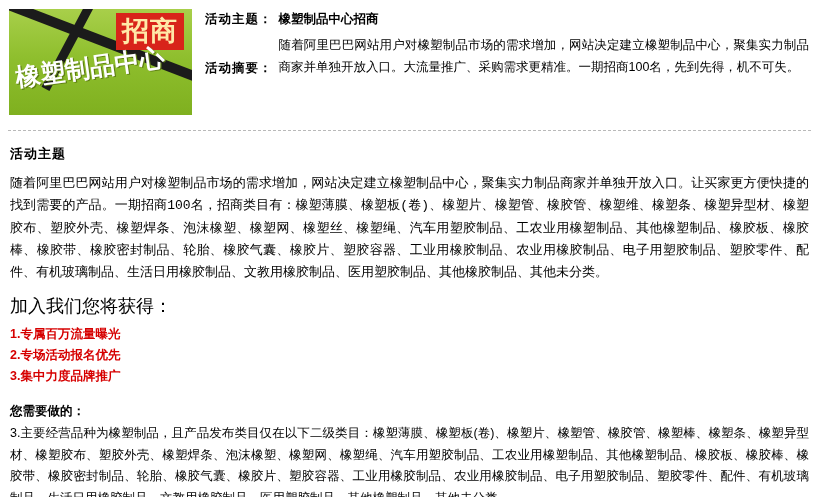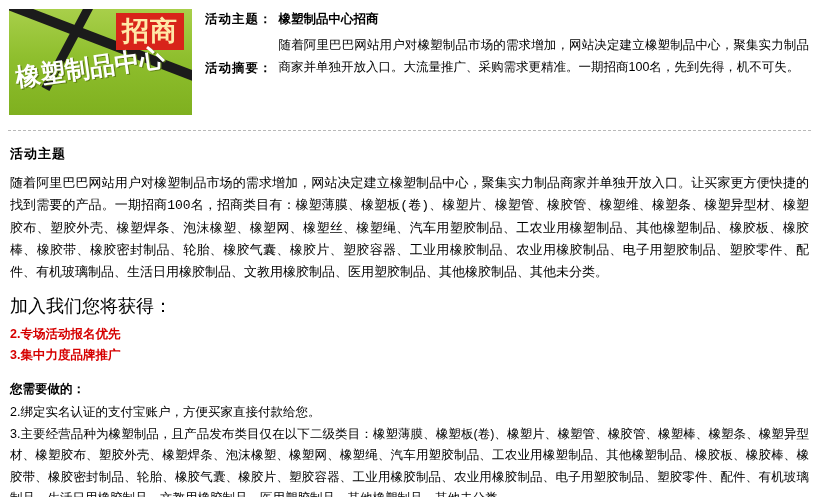--- a/index.html
+++ b/index.html
@@ -196,6 +196,7 @@
 
     <div class="join-line">加入我们您将获得：</div>
 
+    <div class="benefit">1.专属百万流量曝光</div>
     <div class="benefit">2.专场活动报名优先</div>
     <div class="benefit">3.集中力度品牌推广</div>
 

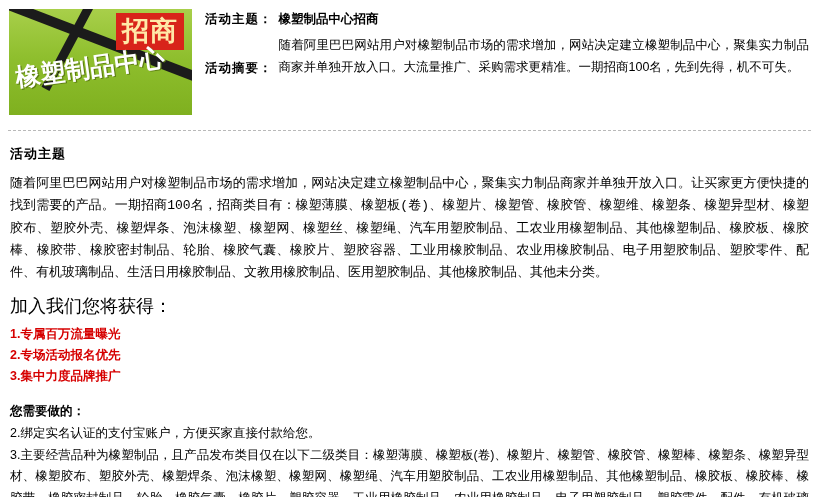--- a/index.html
+++ b/index.html
@@ -202,7 +202,6 @@
 
     <div class="sub-title">您需要做的：</div>
 
-    <div class="req">2.绑定实名认证的支付宝账户，方便买家直接付款给您。</div>
     <div class="req">3.主要经营品种为橡塑制品，且产品发布类目仅在以下二级类目：橡塑薄膜、橡塑板(卷)、橡塑片、橡塑管、橡胶管、橡塑棒、橡塑条、橡塑异型材、橡塑胶布、塑胶外壳、橡塑焊条、泡沫橡塑、橡塑网、橡塑绳、汽车用塑胶制品、工农业用橡塑制品、其他橡塑制品、橡胶板、橡胶棒、橡胶带、橡胶密封制品、轮胎、橡胶气囊、橡胶片、塑胶容器、工业用橡胶制品、农业用橡胶制品、电子用塑胶制品、塑胶零件、配件、有机玻璃制品、生活日用橡胶制品、文教用橡胶制品、医用塑胶制品、其他橡塑制品、其他未分类。</div>
 
   </div>

